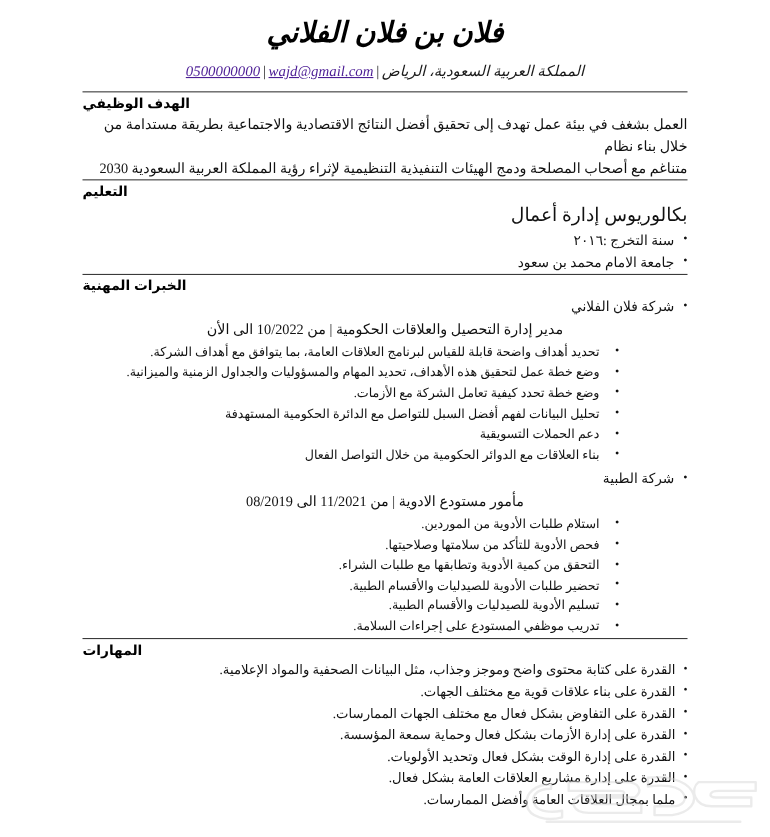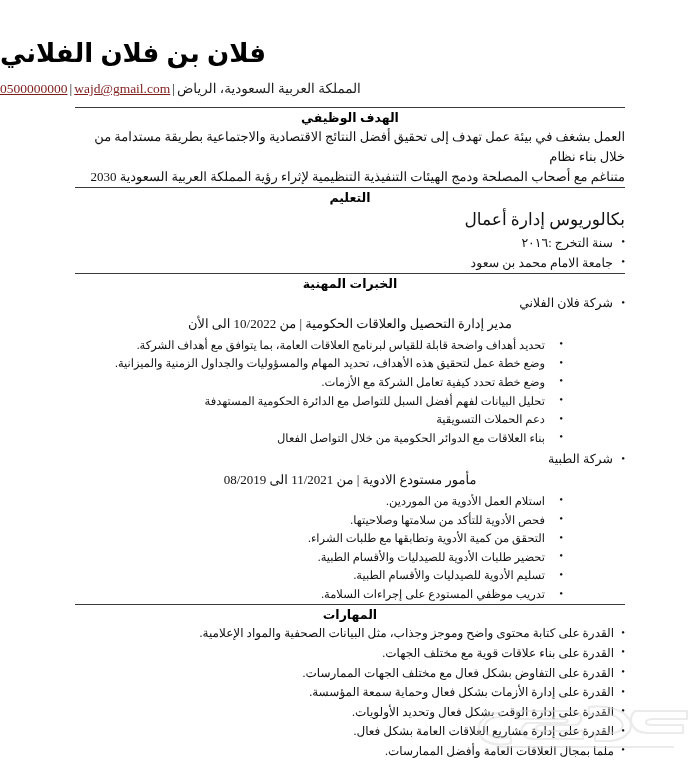--- a/index.html
+++ b/index.html
@@ -26,8 +26,9 @@
 
   
   .header {
-    text-align: left;
-    padding-top: 38px;
+    text-align: center;
+    padding-top: 14px;
+    font-style: italic;
   }
   .full-name {
     font-family: "Liberation Sans", "DejaVu Sans", sans-serif;

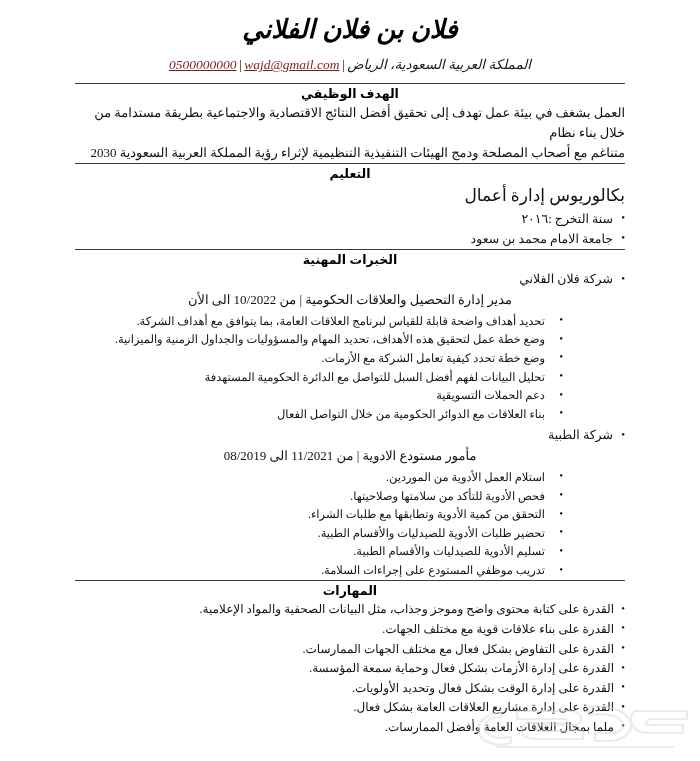--- a/index.html
+++ b/index.html
@@ -51,7 +51,7 @@
     padding: 0 2px;
   }
   .contact-link {
-    color: #7f1d1d;
+    color: #4c1d95;
     text-decoration: underline;
     direction: ltr;
     unicode-bidi: embed;

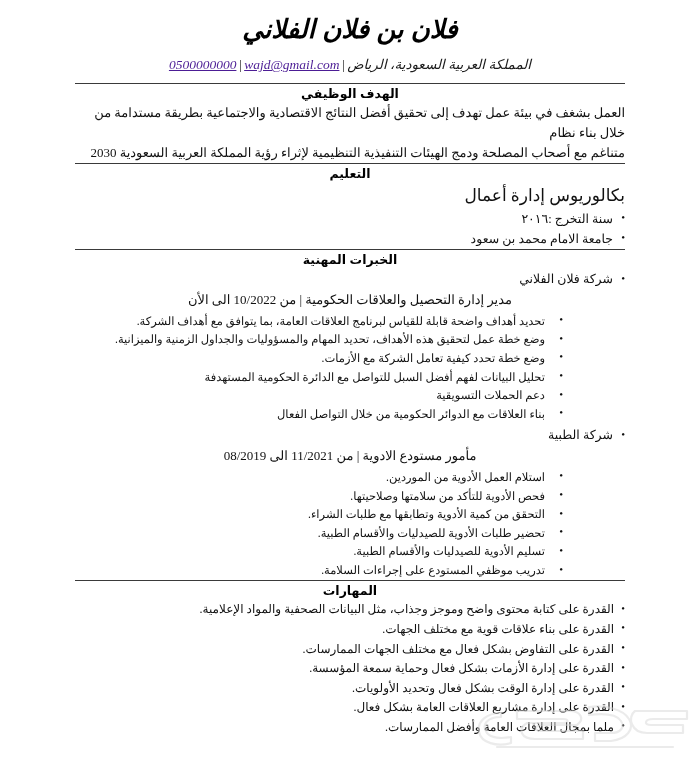--- a/index.html
+++ b/index.html
@@ -76,7 +76,7 @@
     font-family: "Liberation Sans", "DejaVu Sans", sans-serif;
     font-size: 12.5px;
     font-weight: bold;
-    text-align: center;
+    text-align: left;
     margin: 1px 0 0 0;
     line-height: 1.5;
     color: #000000;

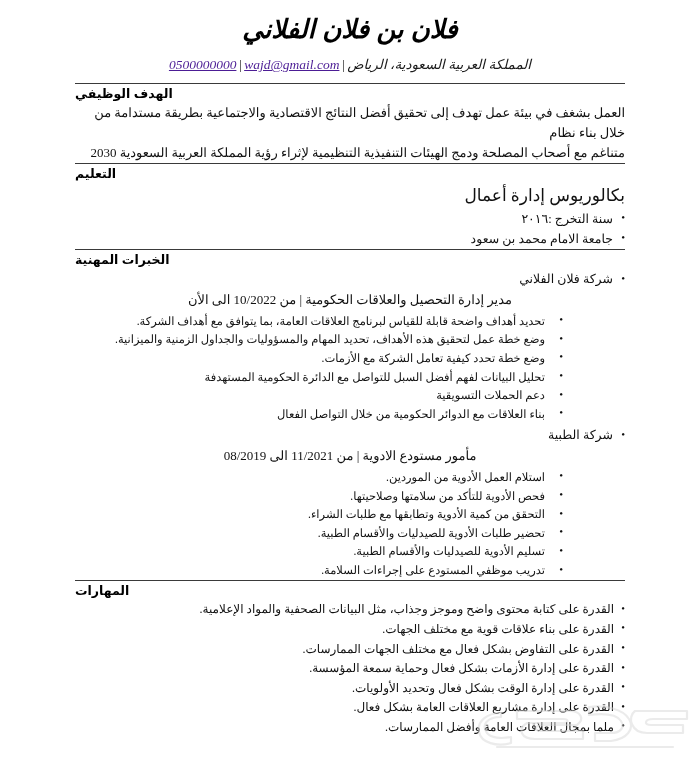--- a/index.html
+++ b/index.html
@@ -231,7 +231,7 @@
     </ul>
     <div class="role-line">مأمور مستودع الادوية | من 11/2021 الى 08/2019</div>
     <ul class="list-l2">
-      <li>استلام العمل الأدوية من الموردين.</li>
+      <li>استلام طلبات الأدوية من الموردين.</li>
       <li>فحص الأدوية للتأكد من سلامتها وصلاحيتها.</li>
       <li>التحقق من كمية الأدوية وتطابقها مع طلبات الشراء.</li>
       <li>تحضير طلبات الأدوية للصيدليات والأقسام الطبية.</li>

